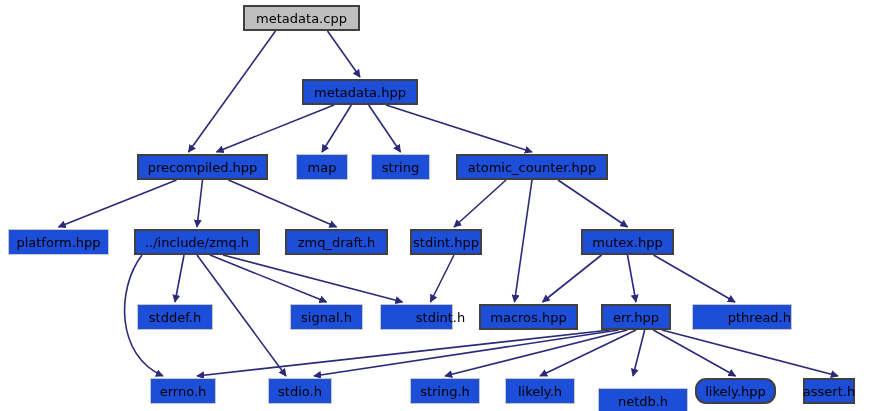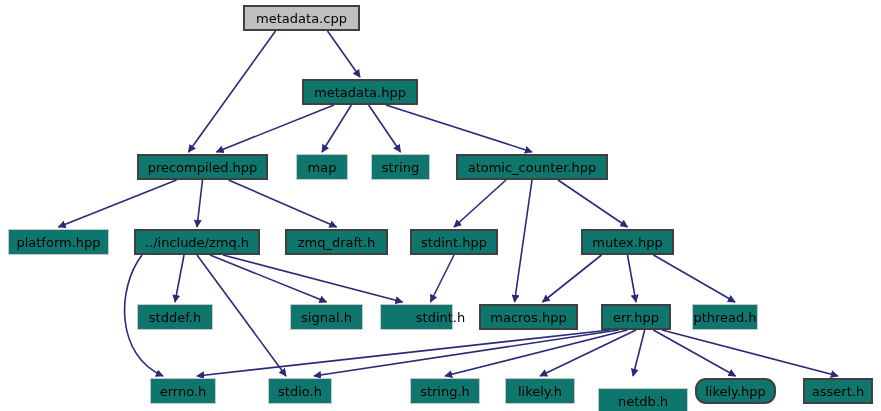--- a/index.html
+++ b/index.html
@@ -13,7 +13,7 @@
     align-items:center;
     justify-content:center;
     height:26px;
-    background:#0f766e;
+    background:#1d4ed8;
     border:1px solid #c8c8c8;
     font-size:13px;
     line-height:13px;

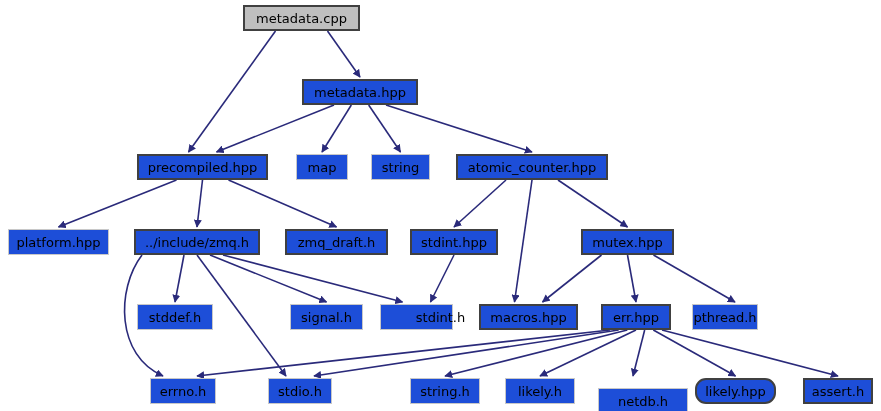--- a/index.html
+++ b/index.html
@@ -94,7 +94,7 @@
       <div class="node bold" style="left: 285px; top: 229px; width: 103px;">
         <span class="lbl">zmq_draft.h</span>
       </div>
-      <div class="node bold" style="left: 410px; top: 229px; width: 88px; text-align: center;">
+      <div class="node bold" style="left: 410px; top: 229px; width: 72px; text-align: center;">
         <span class="lbl">stdint.hpp</span>
       </div>
       <div class="node bold" style="left: 581px; top: 229px; width: 93px;">

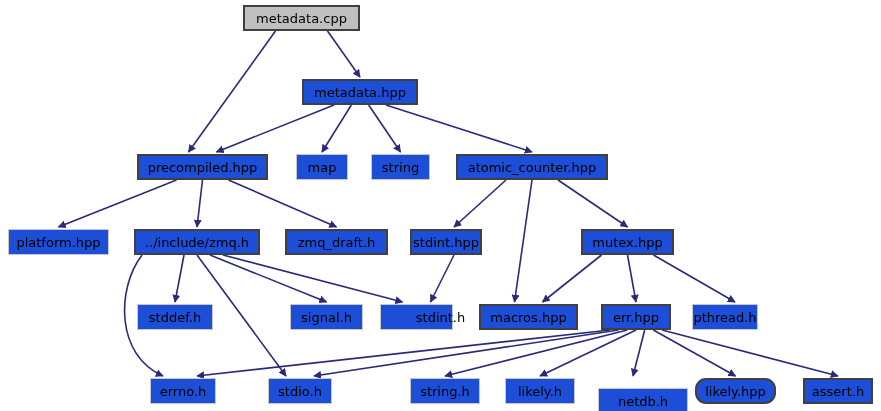--- a/index.html
+++ b/index.html
@@ -115,7 +115,7 @@
       <div class="node bold" style="left: 601px; top: 304px; width: 70px;">
         <span class="lbl">err.hpp</span>
       </div>
-      <div class="node " style="left: 692px; top: 304px; width: 66px;">
+      <div class="node " style="left: 692px; top: 304px; width: 100px; justify-content: flex-end;">
         <span class="lbl">pthread.h</span>
       </div>
       <div class="node " style="left: 150px; top: 378px; width: 66px;">

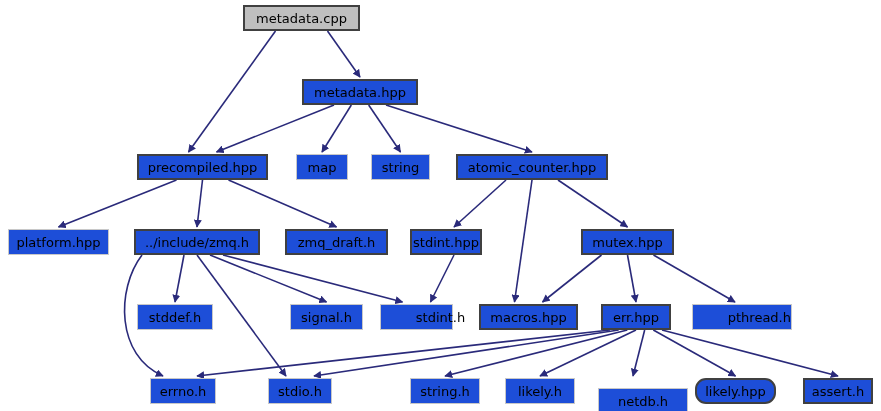--- a/index.html
+++ b/index.html
@@ -136,7 +136,7 @@
       <div class="node bold" style="left: 695px; top: 378px; width: 81px; border-radius: 11px;">
         <span class="lbl">likely.hpp</span>
       </div>
-      <div class="node bold" style="left: 803px; top: 378px; width: 70px;">
+      <div class="node bold" style="left: 803px; top: 378px; width: 52px;">
         <span class="lbl">assert.h</span>
       </div>
     </div>

